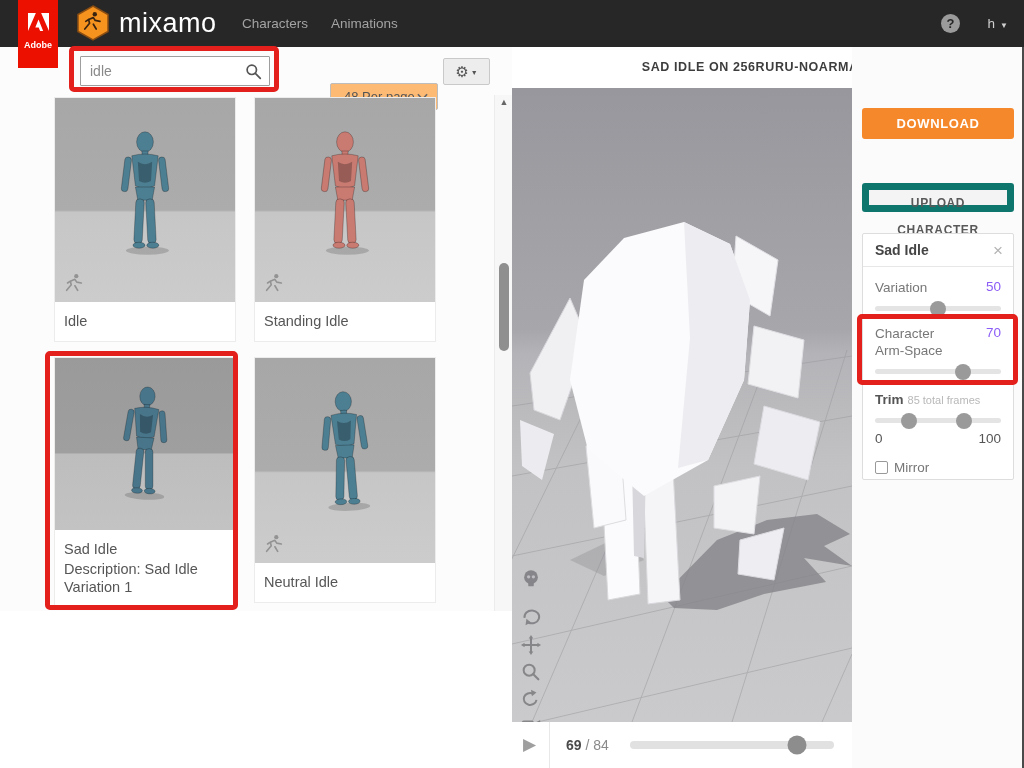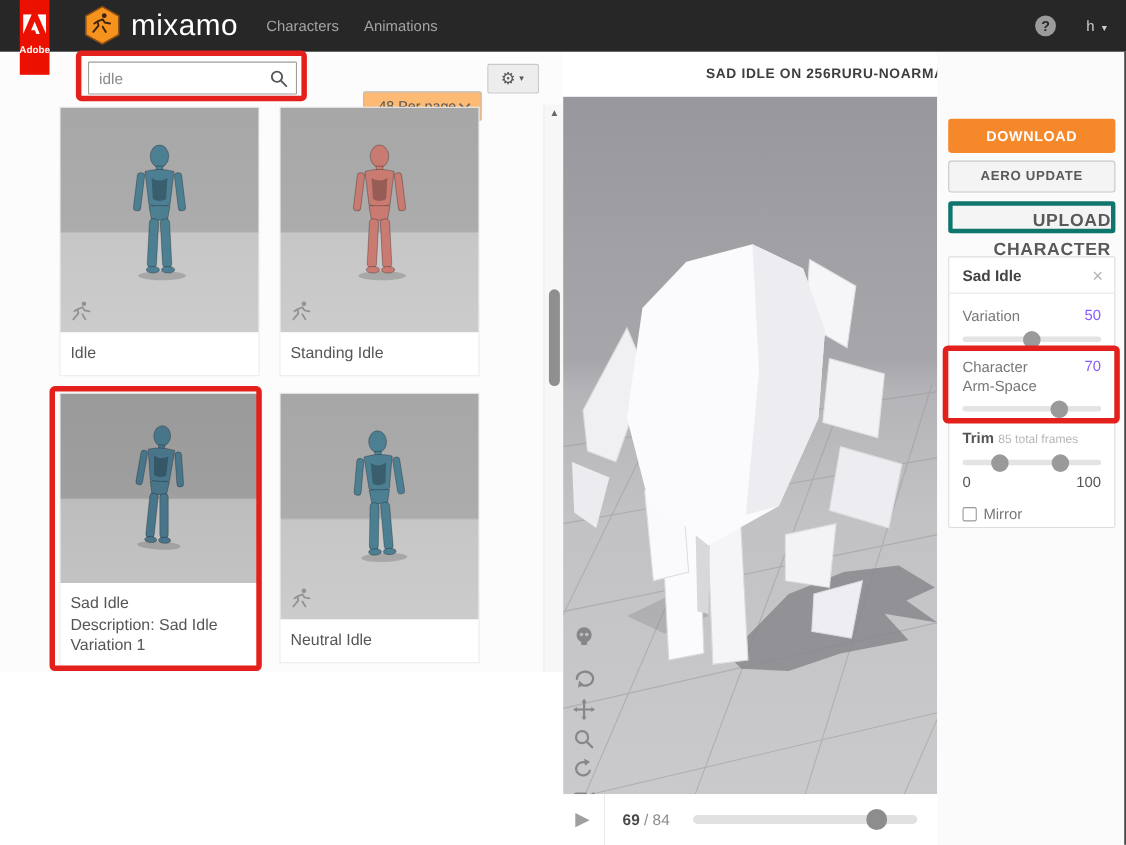--- a/index.html
+++ b/index.html
@@ -8,7 +8,7 @@
 
   
   #navbar { position:absolute; left:0; top:0; width:1024px; height:47px; background:#272727; z-index:30; }
-  #adobe-logo { position:absolute; left:18px; top:0; width:27px; height:68px; background:#EB1000; z-index:40;
+  #adobe-logo { position:absolute; left:18px; top:0; width:40px; height:68px; background:#EB1000; z-index:40;
     display:flex; flex-direction:column; align-items:center; justify-content:flex-start; }
   #adobe-logo svg { margin-top:13px; }
   #adobe-logo .adobe-word { color:#fff; font-size:9px; font-weight:bold; margin-top:9px; }

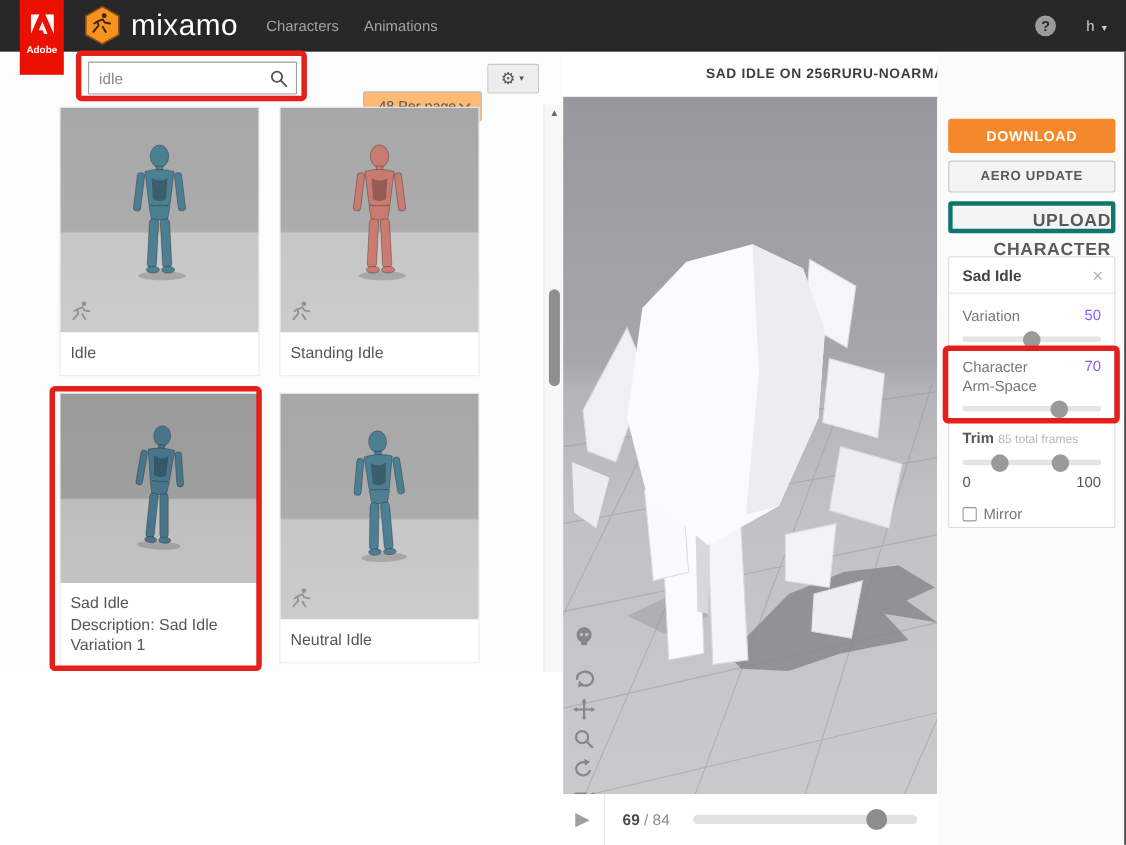--- a/index.html
+++ b/index.html
@@ -333,7 +333,6 @@
 
 <div id="right-sidebar">
   <div class="side-btn" id="download-btn">DOWNLOAD</div>
-  <div class="side-btn" id="aero-btn">AERO UPDATE</div>
   <div class="side-btn" id="upload-btn">UPLOAD CHARACTER</div>
 
   <div id="anim-panel">

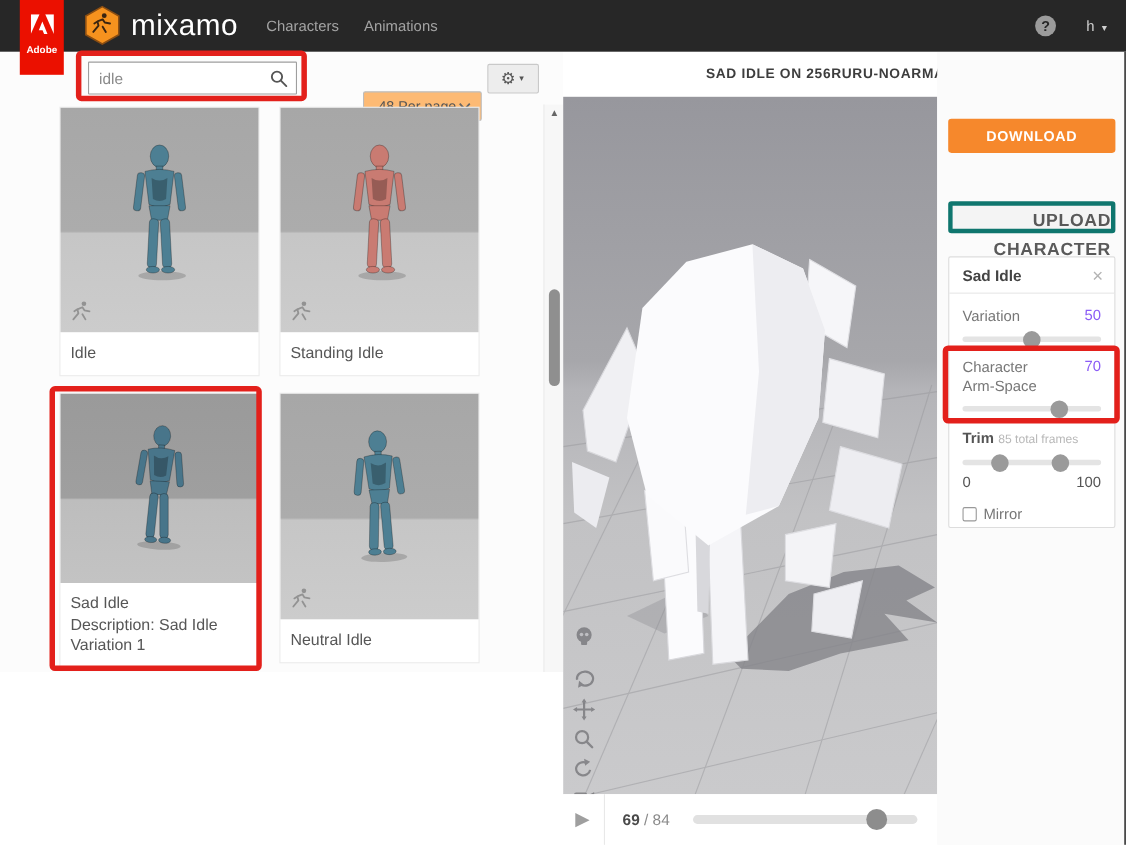--- a/index.html
+++ b/index.html
@@ -77,7 +77,7 @@
     font-weight:bold; letter-spacing:.6px; }
   #download-btn { top:61px; height:31px; line-height:31px; background:#F6882C; color:#fff; font-size:13px; }
   #aero-btn { top:99px; height:29px; line-height:27px; background:#f4f4f4; border:1px solid #c8c8c8; color:#595959; font-size:12px; }
-  #upload-btn { top:136px; height:29px; line-height:27px; background:#f4f4f4; border:4px solid #0f766e; color:#595959; font-size:16px;text-align:right; }
+  #upload-btn { top:136px; height:29px; line-height:27px; background:#f4f4f4; border:7px solid #0f766e; color:#595959; font-size:12px; }
 
   #anim-panel { position:absolute; left:10px; top:186px; width:152px; height:247px; background:#fff;
     border:1px solid #ddd; border-radius:2px; }

